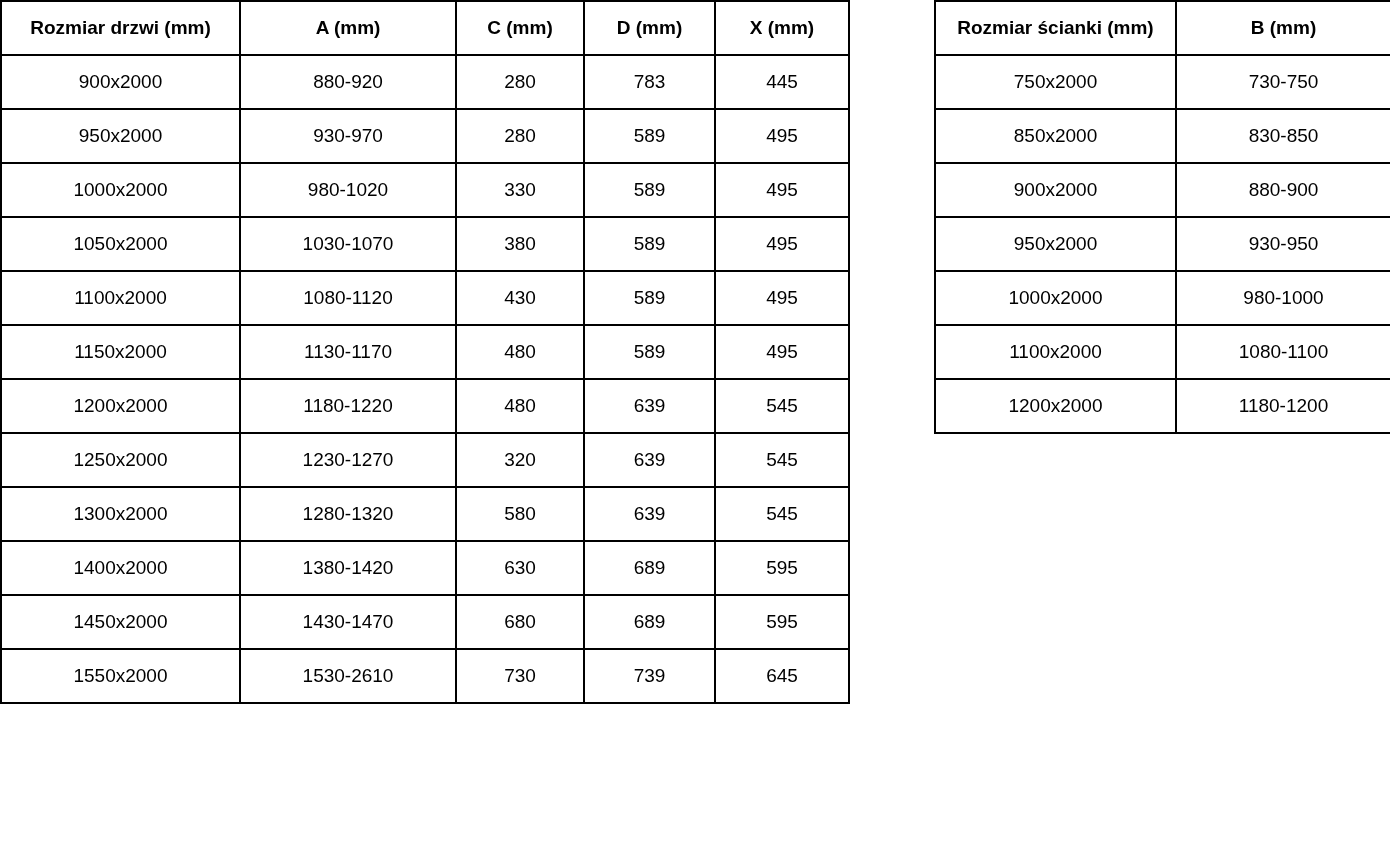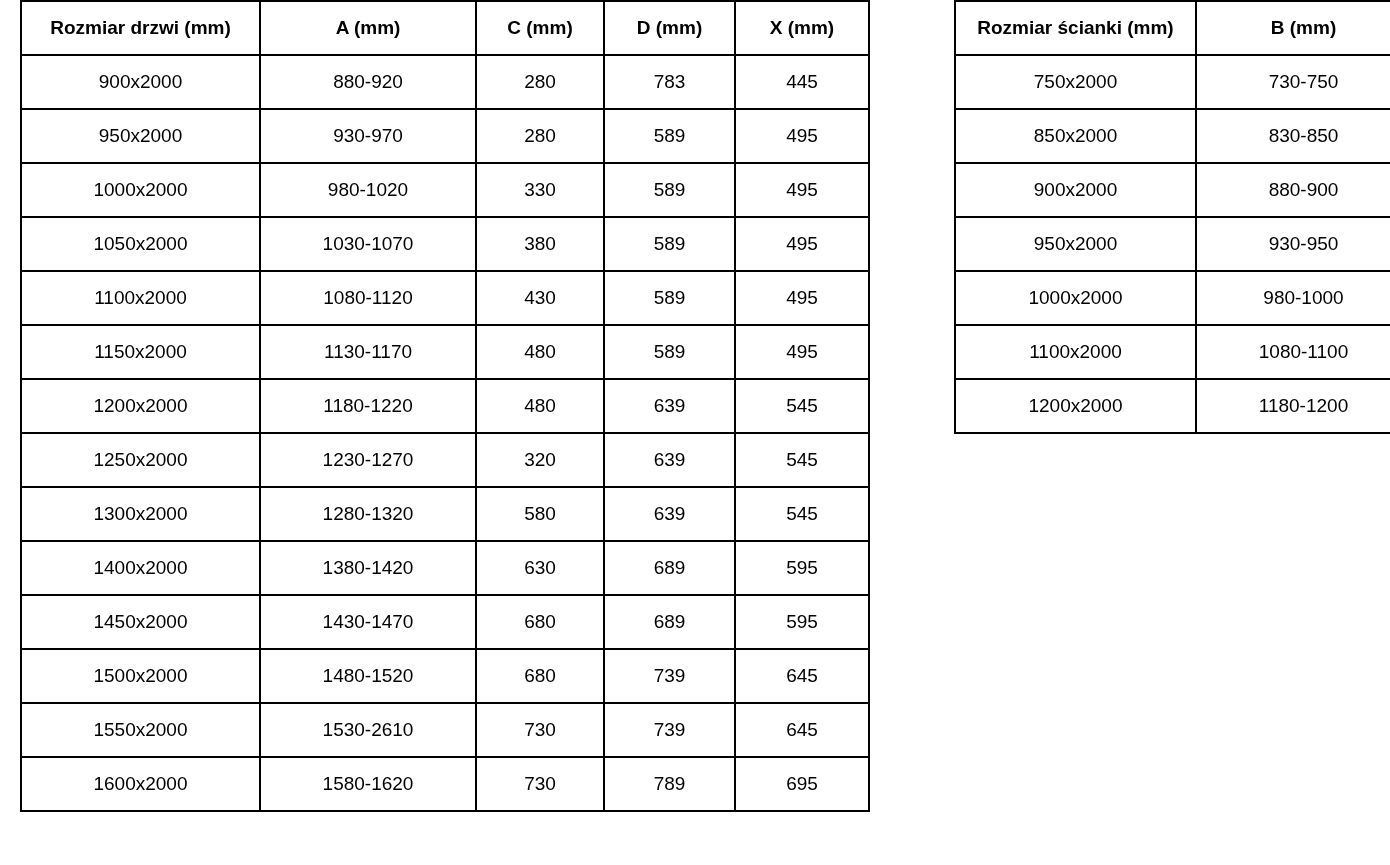--- a/index.html
+++ b/index.html
@@ -23,7 +23,6 @@
     table-layout: fixed;
     color: #000000;
     font-size: 19px;
-    margin-left: 20px;
   }
   table.dim-table th,
   table.dim-table td {

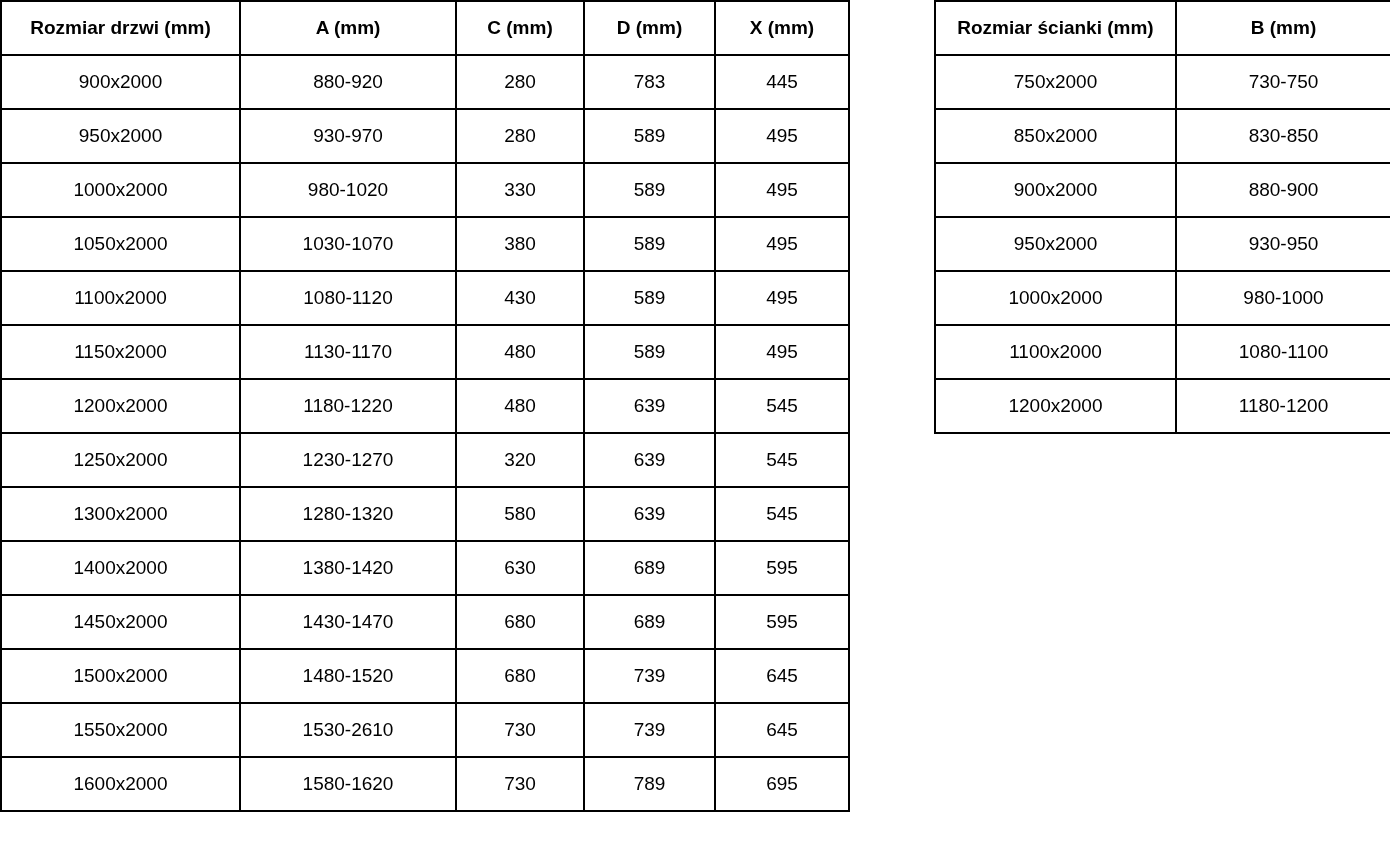--- a/index.html
+++ b/index.html
@@ -151,13 +151,6 @@
           <td>595</td>
         </tr>
         <tr>
-          <td>1500x2000</td>
-          <td>1480-1520</td>
-          <td>680</td>
-          <td>739</td>
-          <td>645</td>
-        </tr>
-        <tr>
           <td>1550x2000</td>
           <td>1530-2610</td>
           <td>730</td>

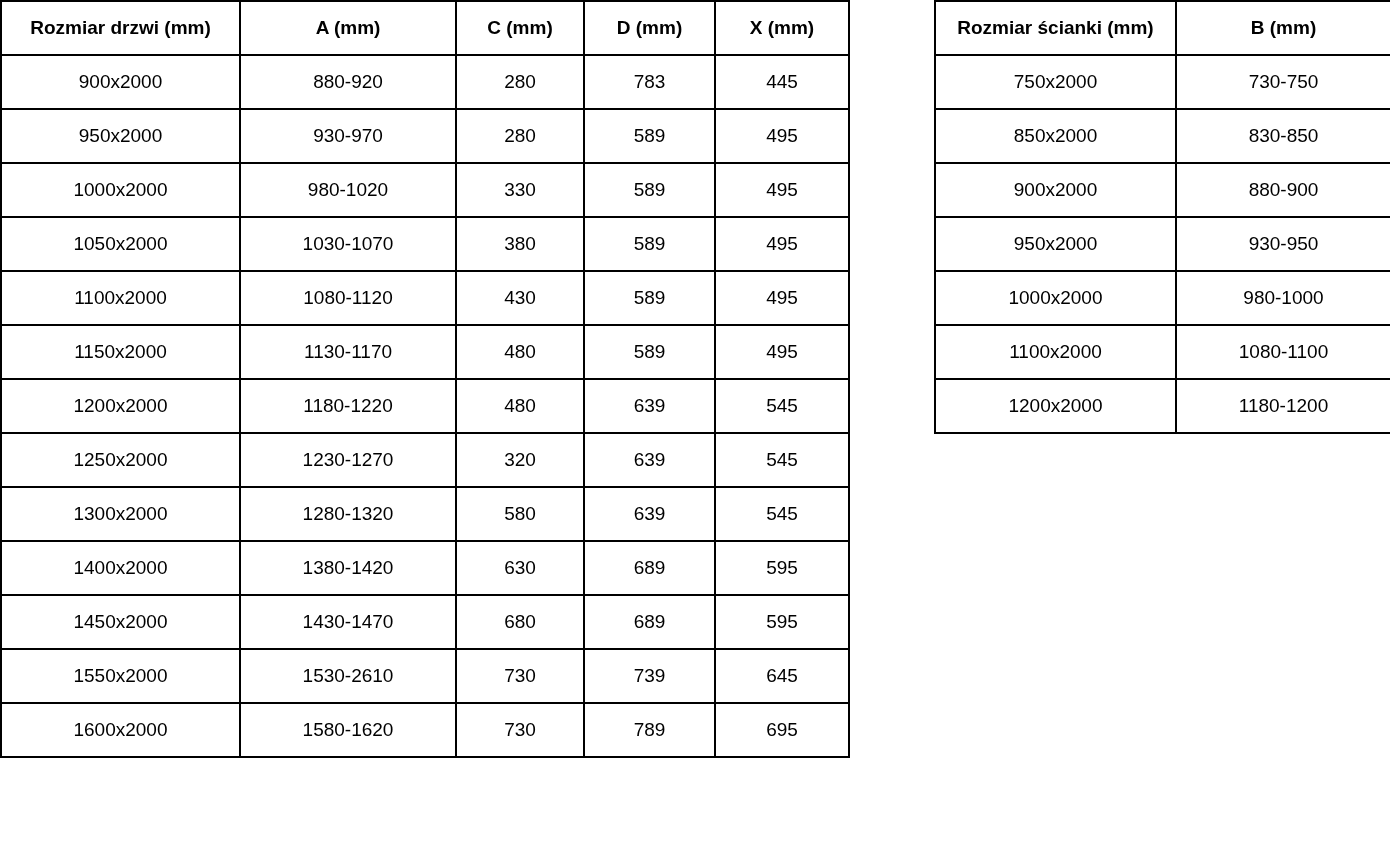--- a/index.html
+++ b/index.html
@@ -157,13 +157,6 @@
           <td>739</td>
           <td>645</td>
         </tr>
-        <tr>
-          <td>1600x2000</td>
-          <td>1580-1620</td>
-          <td>730</td>
-          <td>789</td>
-          <td>695</td>
-        </tr>
       </tbody>
     </table>
 

